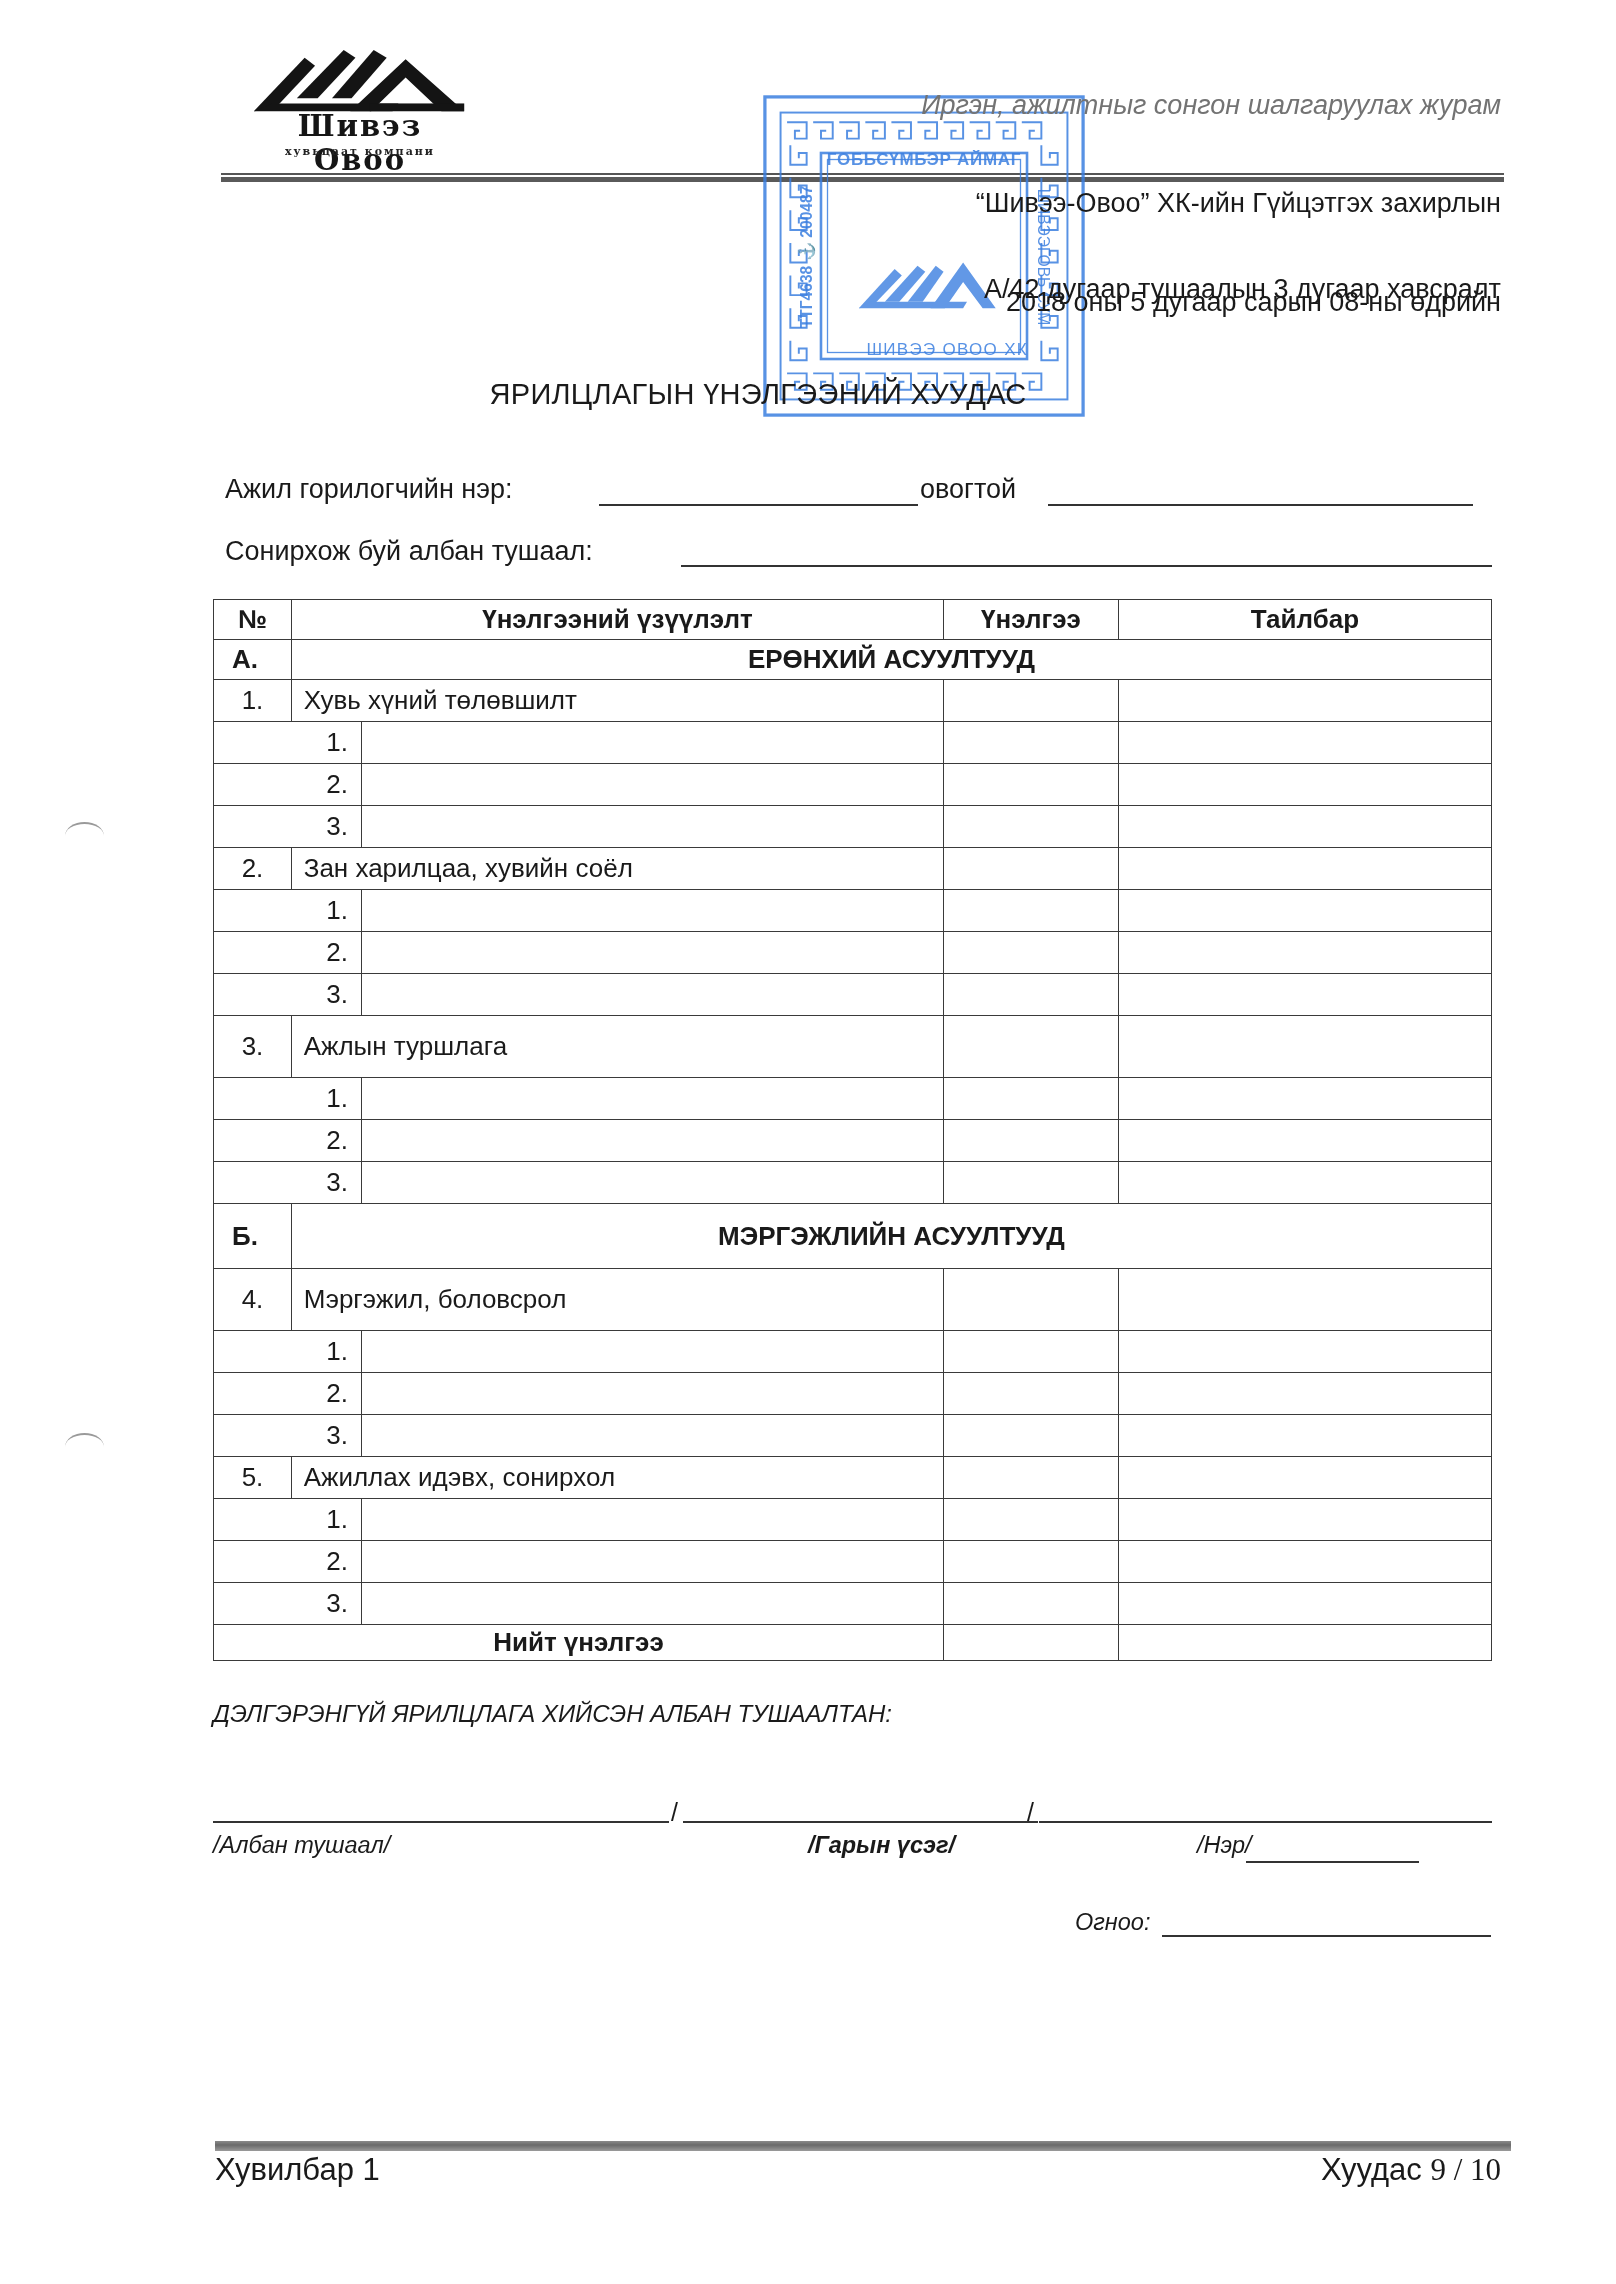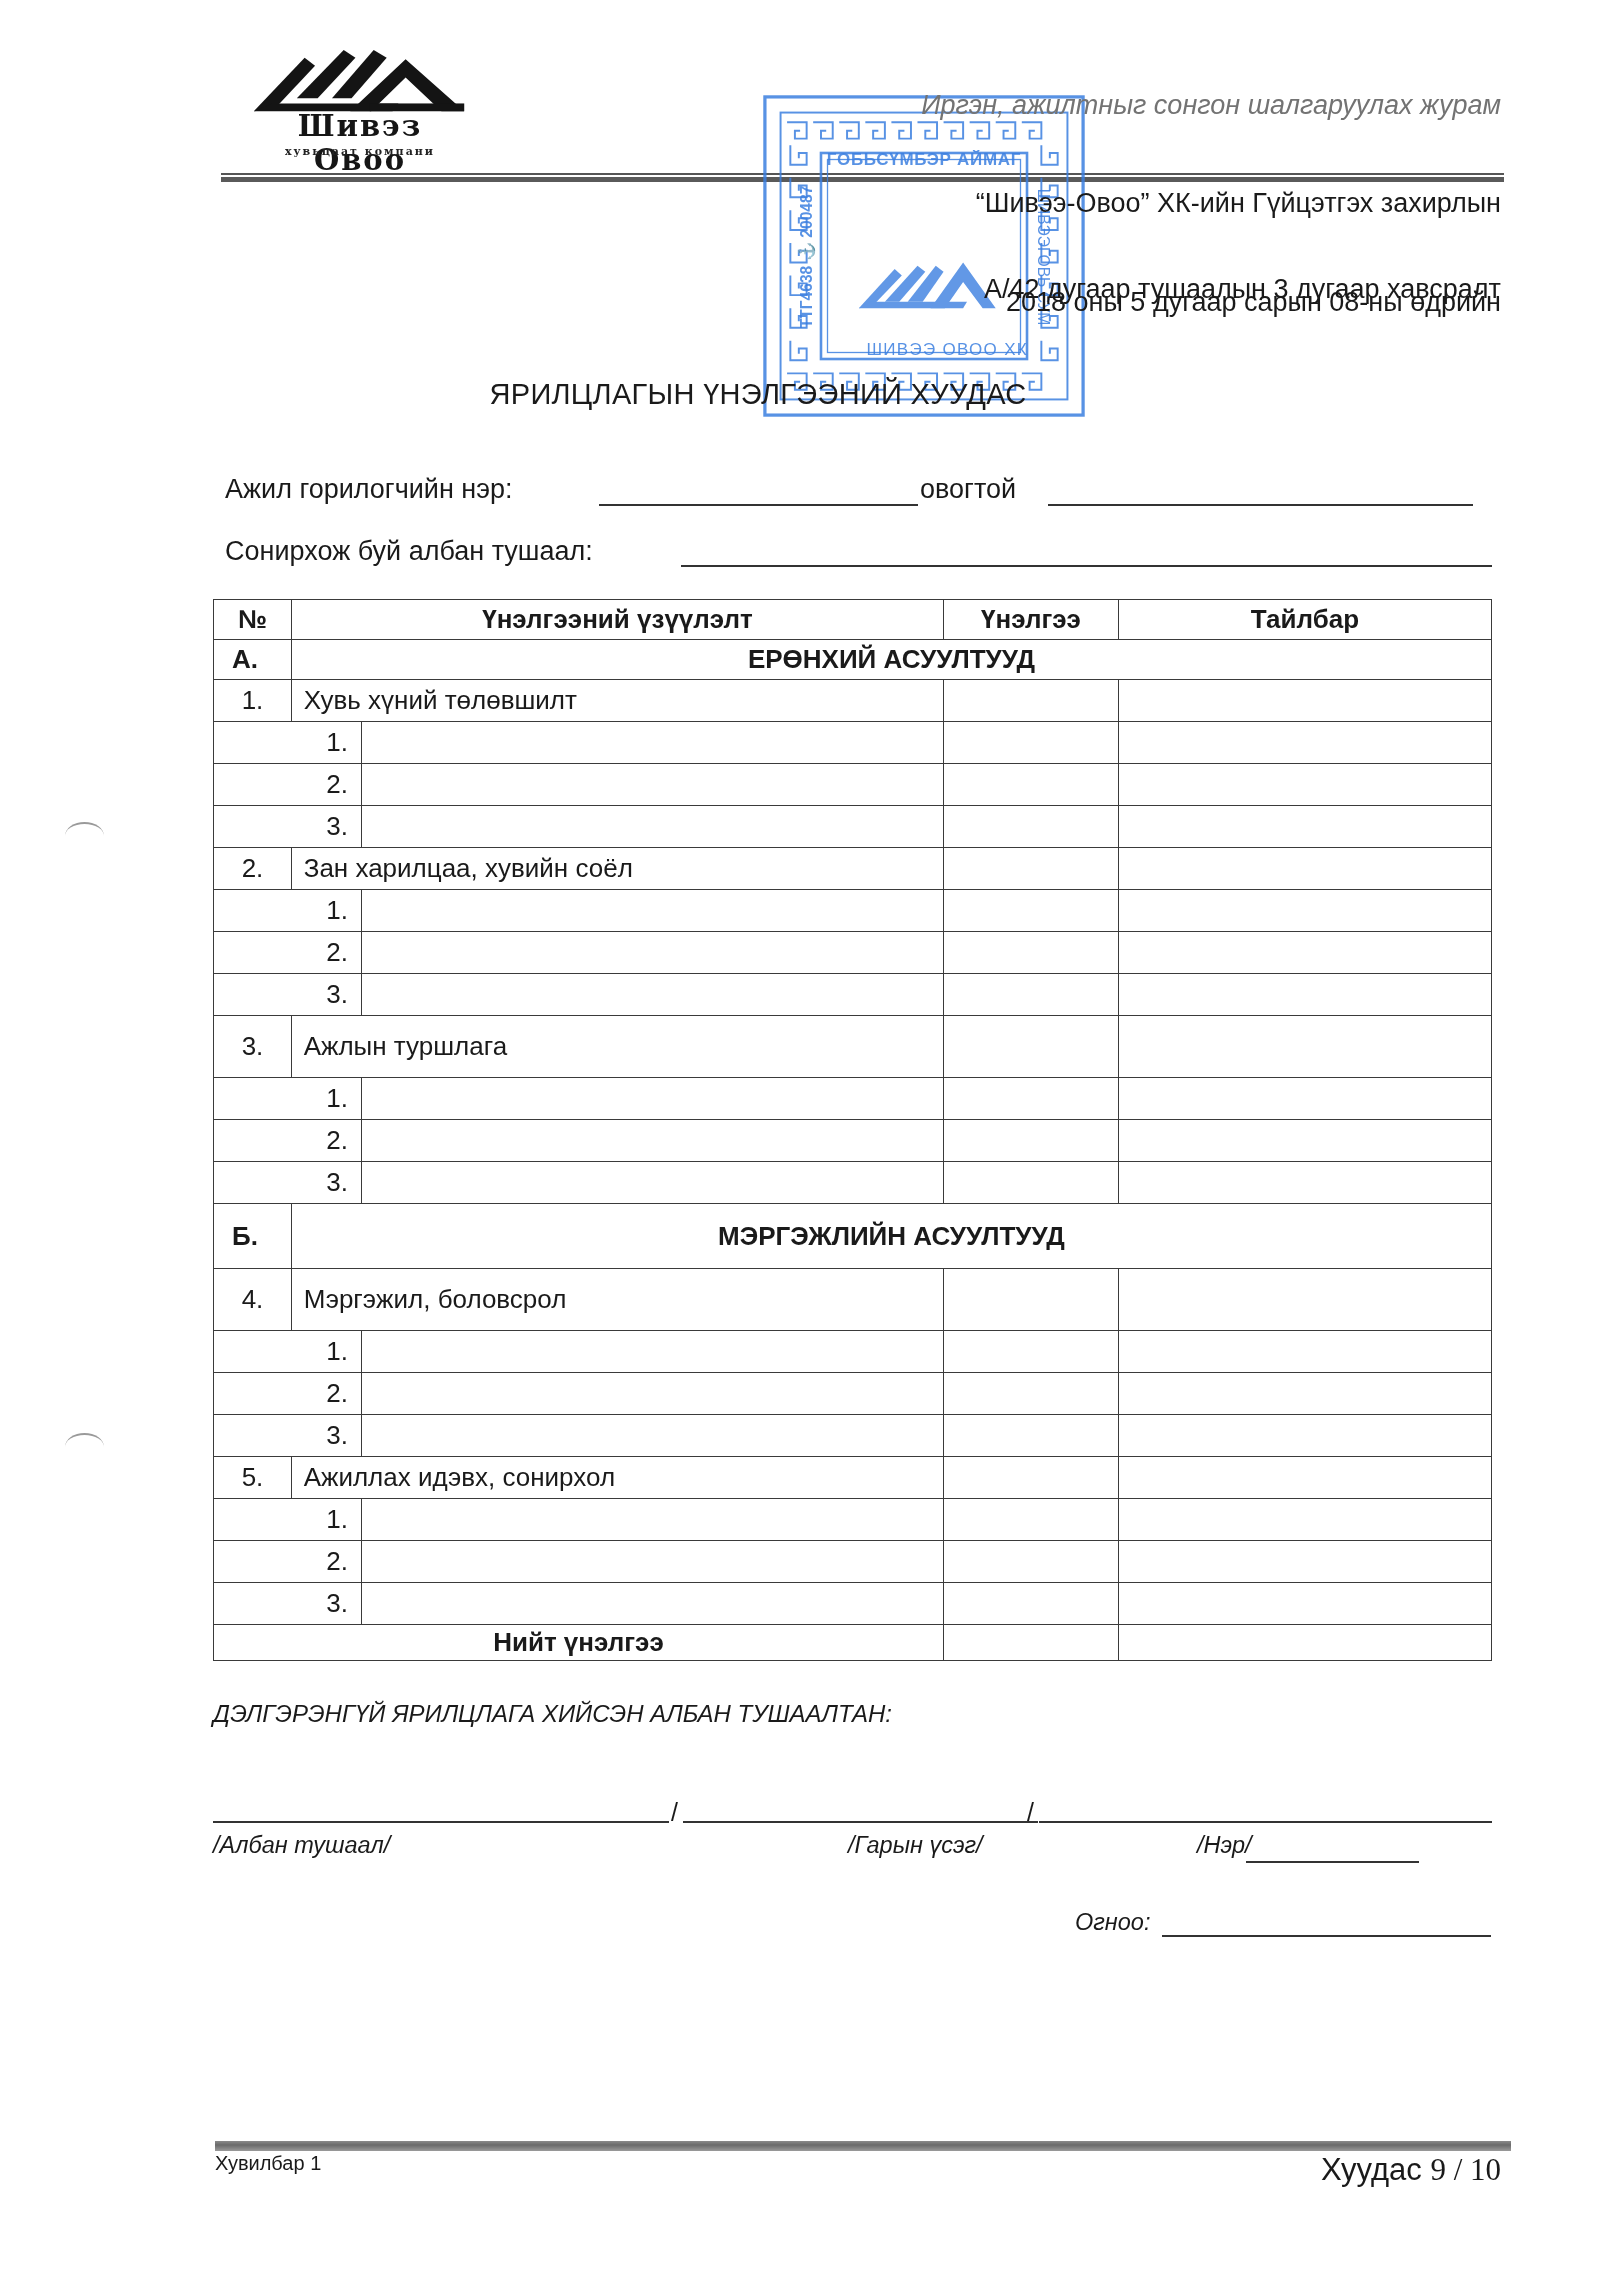--- a/index.html
+++ b/index.html
@@ -273,7 +273,7 @@
 <div class="slash" style="left:1027px;top:1798px;">/</div>
 <div class="blank" style="left:1039px;top:1821px;width:453px;"></div>
 <div class="sig-caption" style="left:213px;top:1832px;">/Албан тушаал/</div>
-<div class="sig-caption" style="left:848px;top:1832px;">/Гарын үсэг/</div>
+<div class="sig-caption" style="left:808px;top:1832px;font-weight:bold;">/Гарын үсэг/</div>
 <div class="sig-caption" style="left:1197px;top:1832px;">/Нэр/</div>
 <div class="blank" style="left:1246px;top:1861px;width:173px;"></div>
 <div class="sig-caption" style="left:1075px;top:1909px;">Огноо:</div>

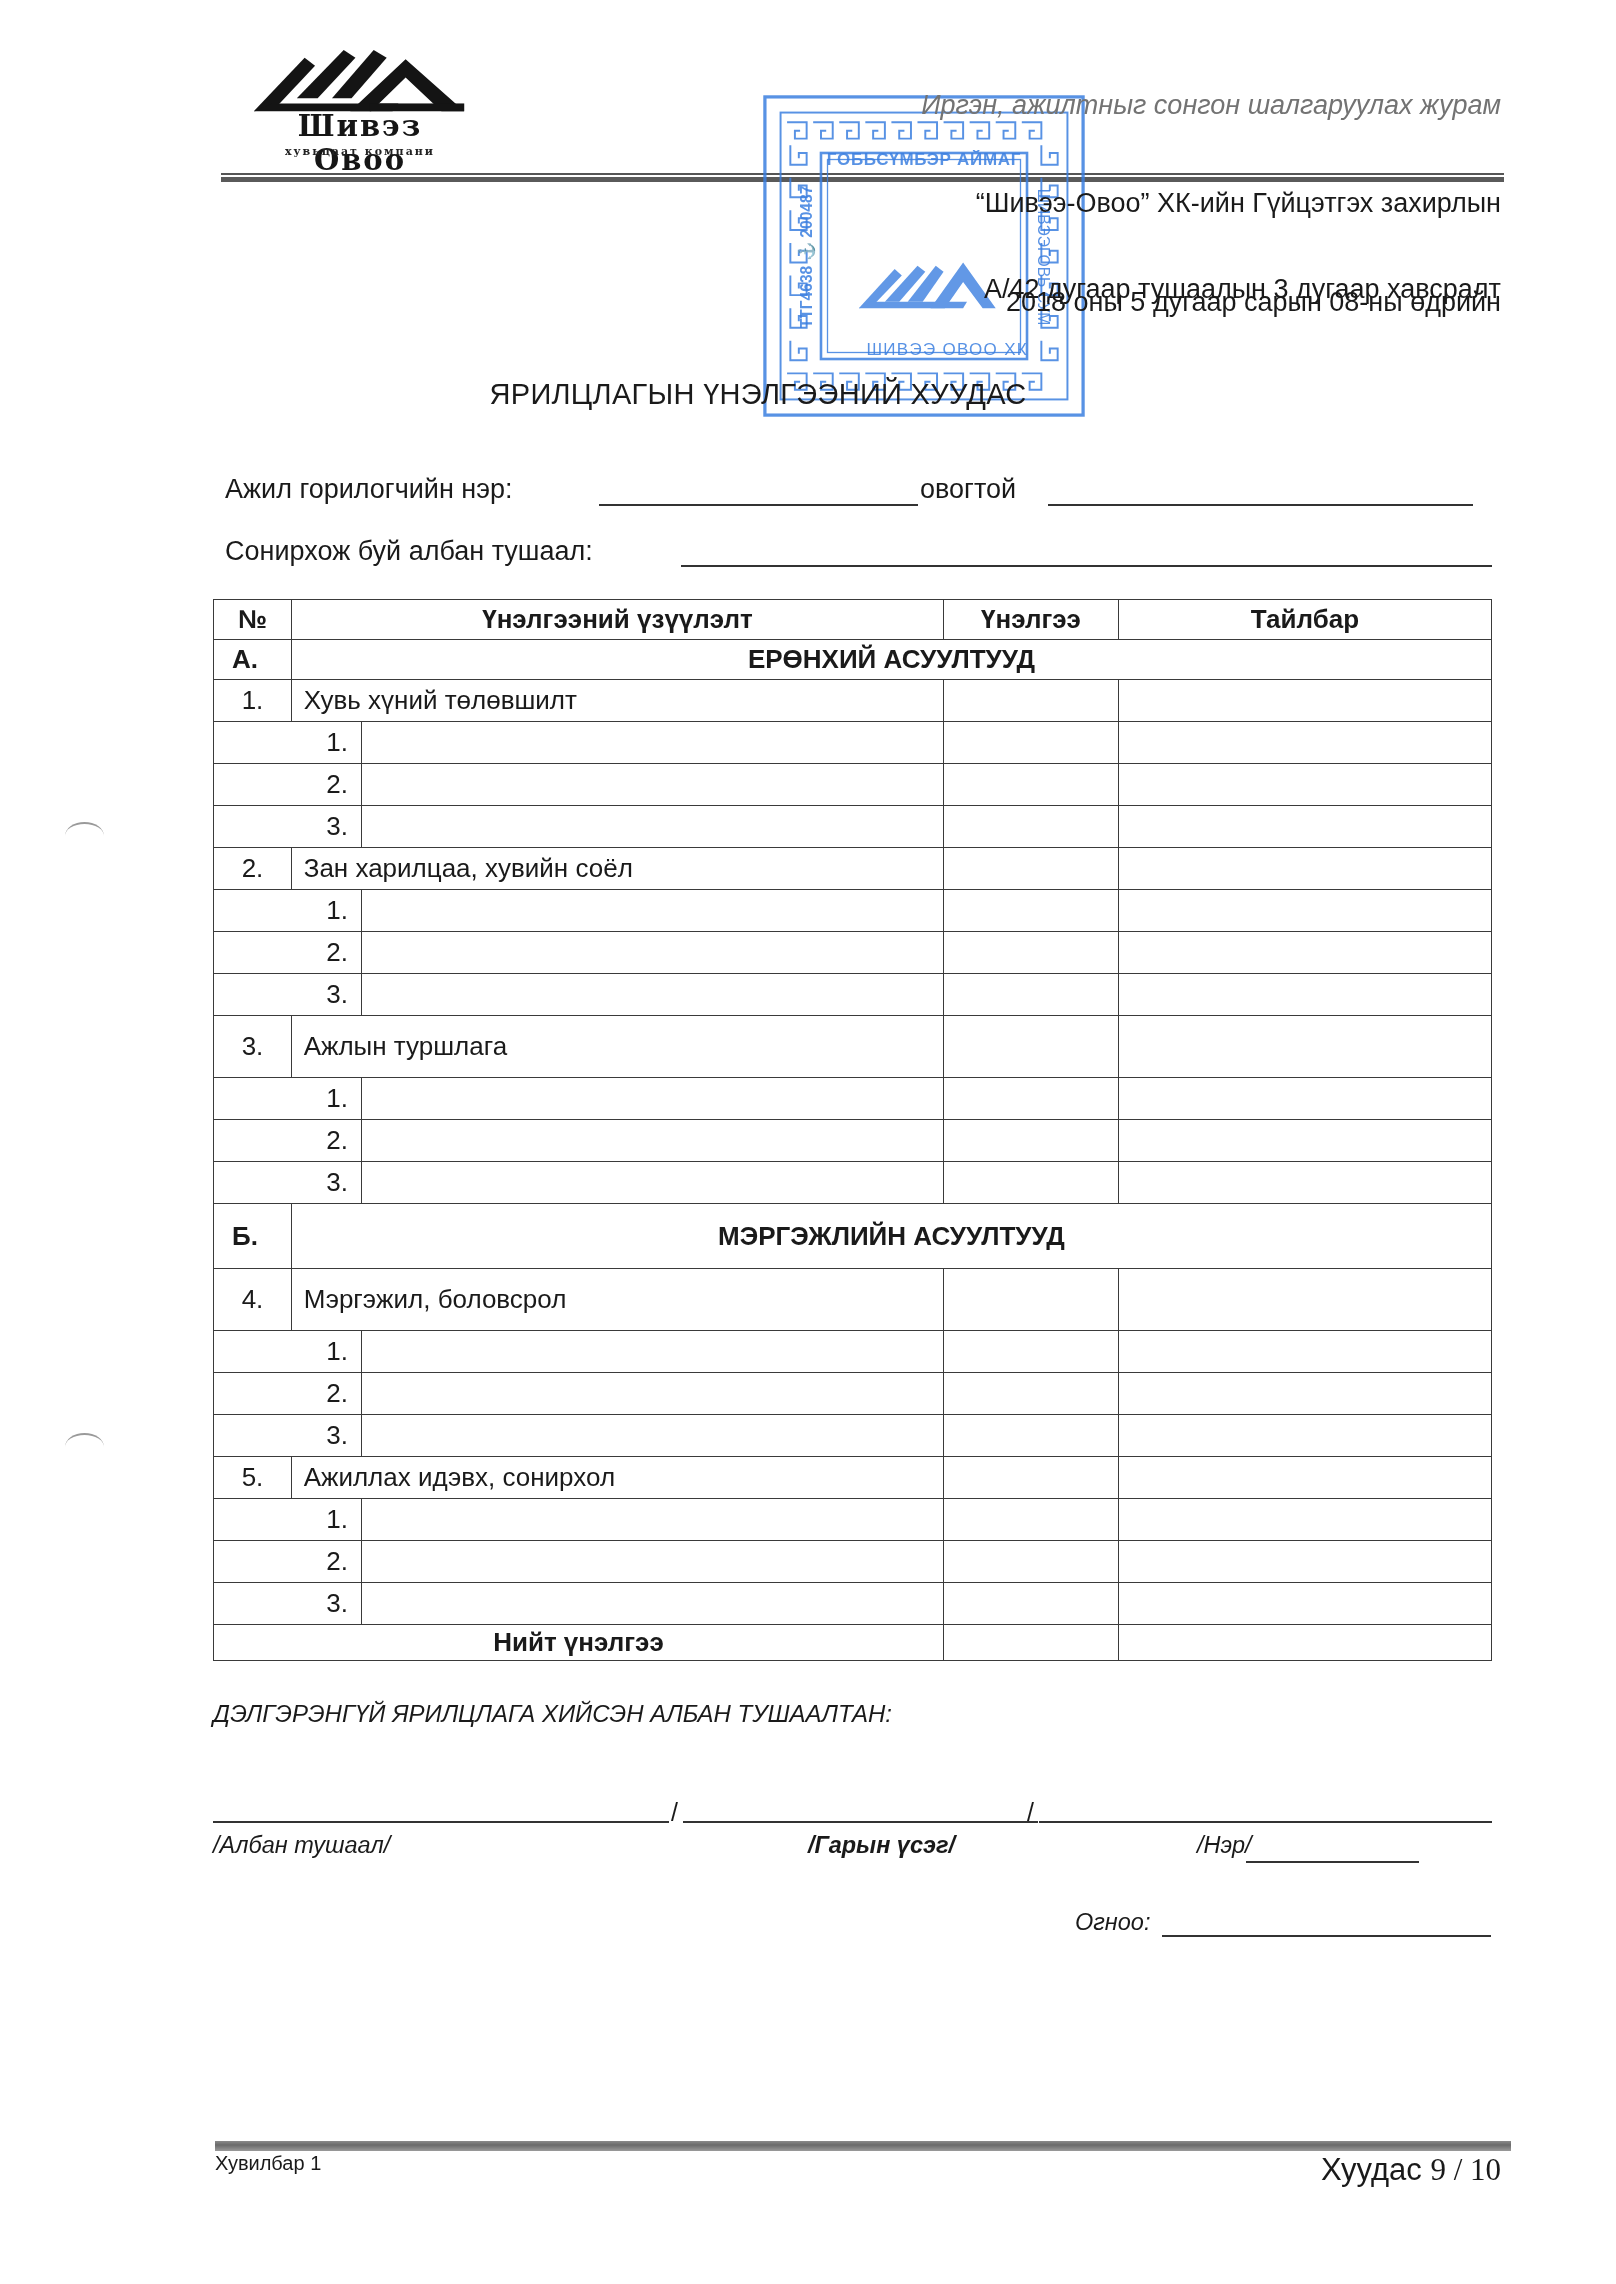--- a/index.html
+++ b/index.html
@@ -42,7 +42,7 @@
     
     .footer-rule { position:absolute; left:215px; top:2141px; width:1296px; height:10.4px;
                    background:linear-gradient(#8a8a8a,#6a6a6a 40%,#9a9a9a); }
-    .footer-left { position:absolute; left:215px; top:2152px; font-size:20px;text-align:right; }
+    .footer-left { position:absolute; left:215px; top:2152px; font-size:31px;text-align:right; }
     .footer-right { position:absolute; right:115px; top:2152px; font-size:31px; }
     .footer-right .pg { font-family:"Liberation Serif", serif; }
   </style>

